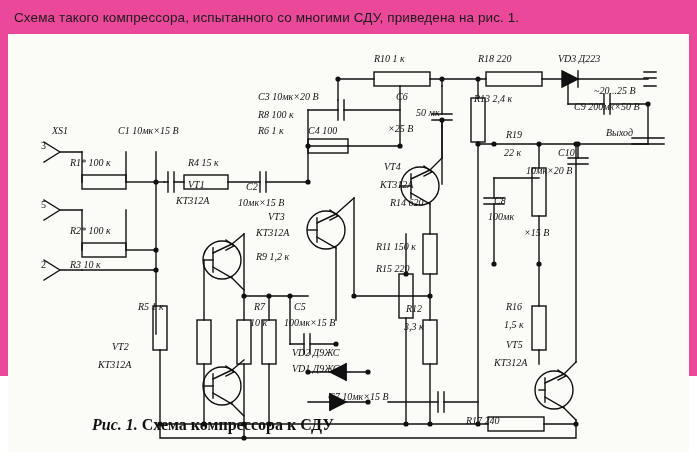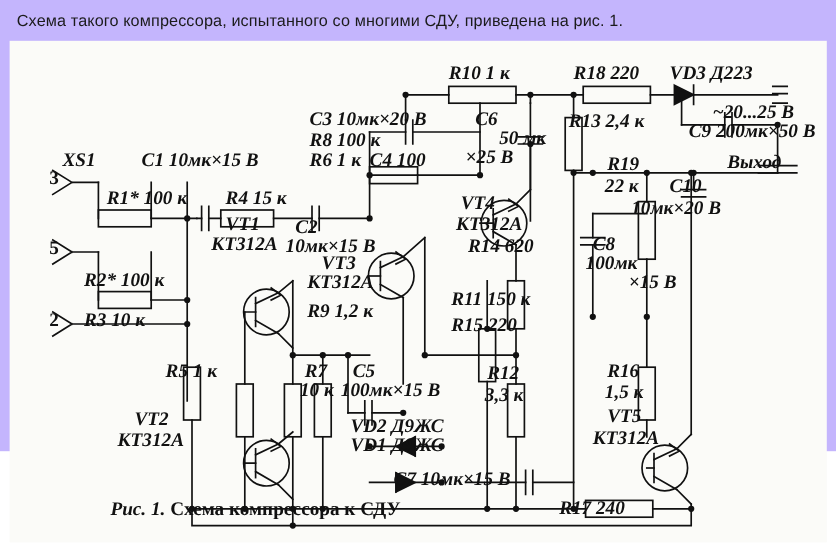--- a/index.html
+++ b/index.html
@@ -12,7 +12,7 @@
   #page{
     position:relative;
     width:697px;height:376px;
-    background:#c4b5fd;
+    background:#ec4899;
     box-sizing:border-box;
   }
   

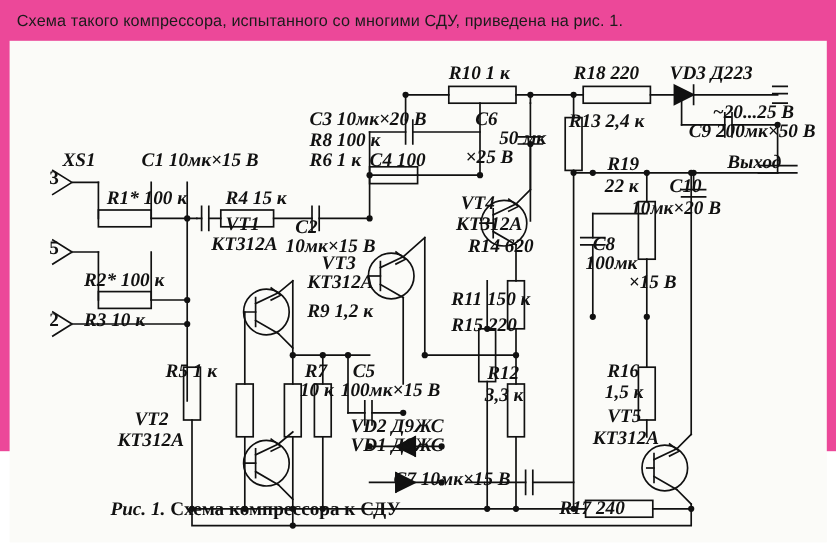--- a/index.html
+++ b/index.html
@@ -41,8 +41,8 @@
     position:absolute;
     font-family:"Liberation Serif", serif;
     font-style:italic;
-    font-weight:bold;
-    font-size:16px;
+    font-weight:normal;
+    font-size:10px;
     color:#111;
     white-space:nowrap;
     line-height:1.05;

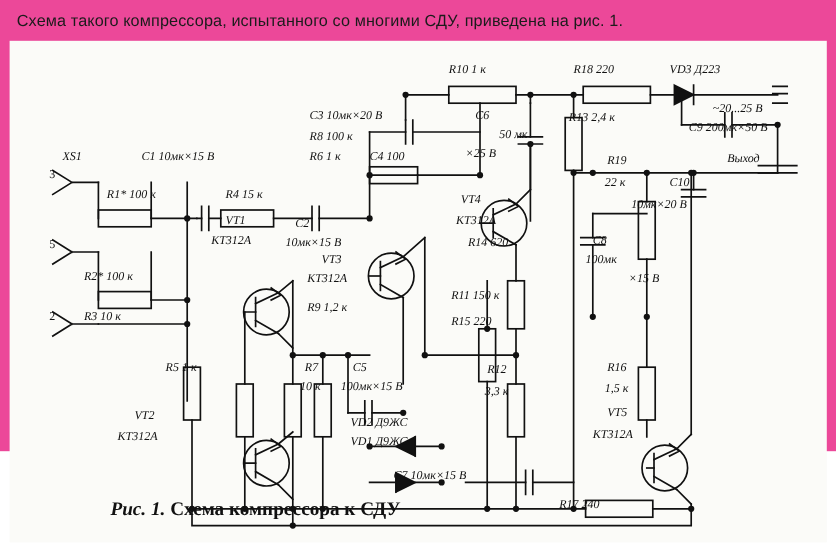--- a/index.html
+++ b/index.html
@@ -272,7 +272,7 @@
     <div class="lbl up" style="left:33px; top:226px;">2</div>
 
     <div class="lbl" style="left:110px; top:92px;">C1  10мк×15 В</div>
-    <div class="lbl" style="left:62px;  top:124px;margin-left:19px;">R1* 100 к</div>
+    <div class="lbl" style="left:62px;  top:124px;">R1* 100 к</div>
     <div class="lbl" style="left:62px;  top:192px;">R2* 100 к</div>
     <div class="lbl" style="left:62px;  top:226px;">R3 10 к</div>
     <div class="lbl" style="left:180px; top:124px;">R4 15 к</div>

